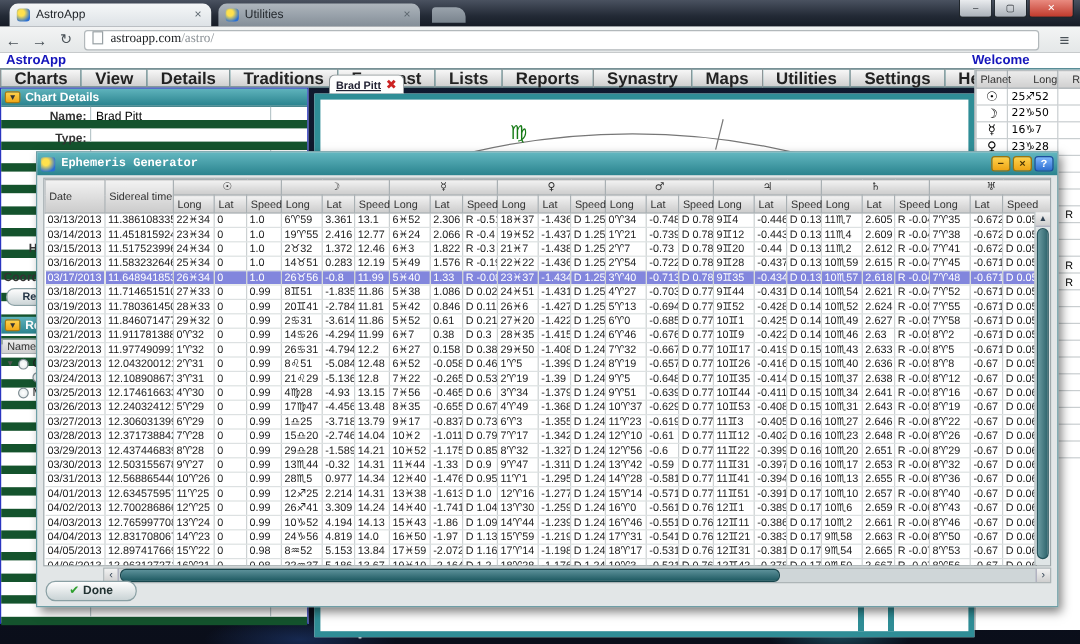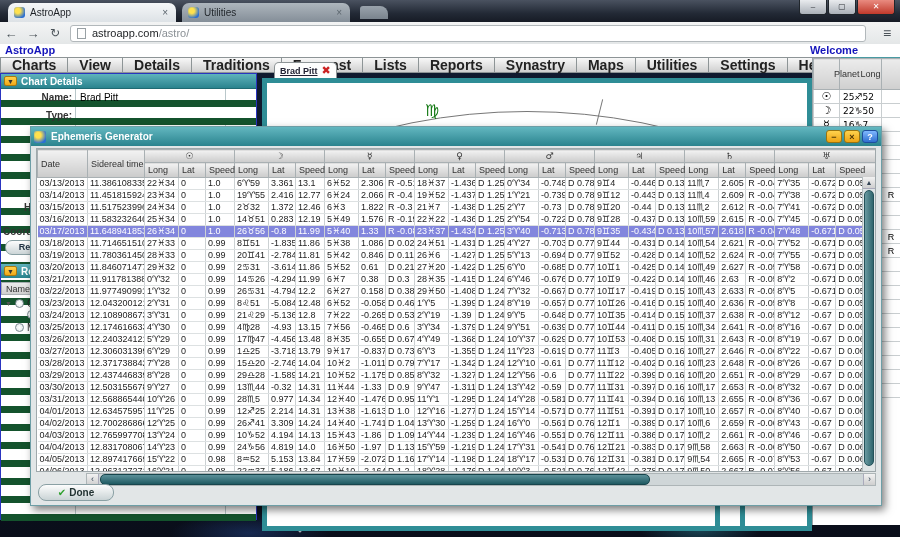--- a/index.html
+++ b/index.html
@@ -31,8 +31,8 @@
   .nav-btn { font-size:13px; color:#4a5258; width:22px; text-align:center; }
   .nav-btn.reload { font-size:12px; }
   .omnibox { flex:1; height:17px; margin:0 8px 0 4px; background:#fff;
-    border:1px solid #b2b8bb; border-radius:3px; display:flex; align-items:center;
-    padding:0 6px; font-size:11px; }
+    border:1px solid #b2b8bb; border-radius:3px; display:flex; align-items:flex-start;
+    padding:0 6px; font-size:11px;font-family:Liberation Serif, serif; }
   .page-ico { width:9px; height:11px; border:1px solid #98a0a4; background:#fdfdfd; margin-right:6px; }
   .url-domain { color:#1c1f22; }
   .url-path { color:#8a9095; }

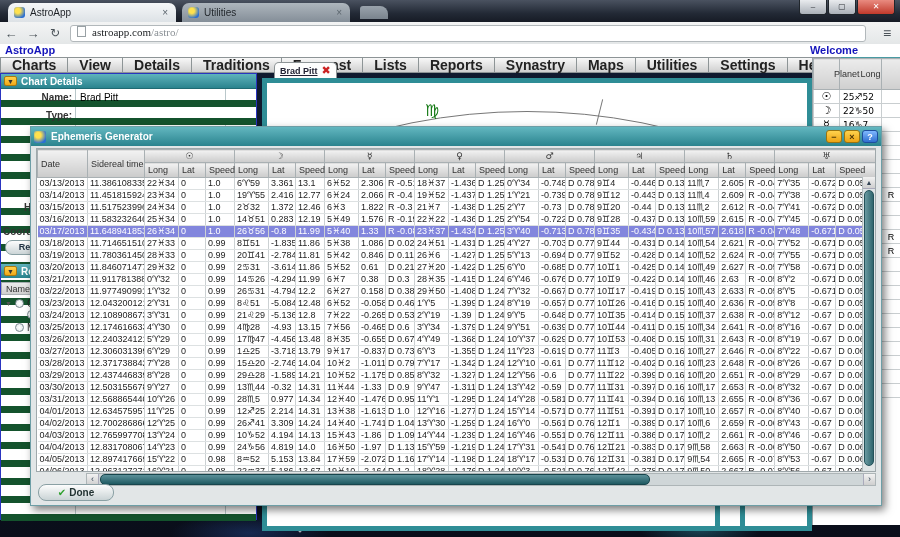--- a/index.html
+++ b/index.html
@@ -113,7 +113,7 @@
     background:#fff; border-left:1px solid #9aa4a8; z-index:4; }
   .ptable { border-collapse:collapse; table-layout:fixed; width:87px; }
   .ptable th { background:linear-gradient(#ececec,#cfcfcf); border:1px solid #a9b0b3;
-    font-size:9px; font-weight:normal; color:#333; height:31px; text-align:center; padding-left:20px; }
+    font-size:9px; font-weight:normal; color:#333; height:15px; text-align:right; padding-left:3px; }
   .ptable td { border:1px solid #c9ced0; font-size:9px; height:14px; padding-left:3px;
     font-family:"DejaVu Sans",sans-serif; white-space:nowrap; overflow:hidden; }
   .ptable td.glyph { font-size:11px; text-align:center; padding:0; }

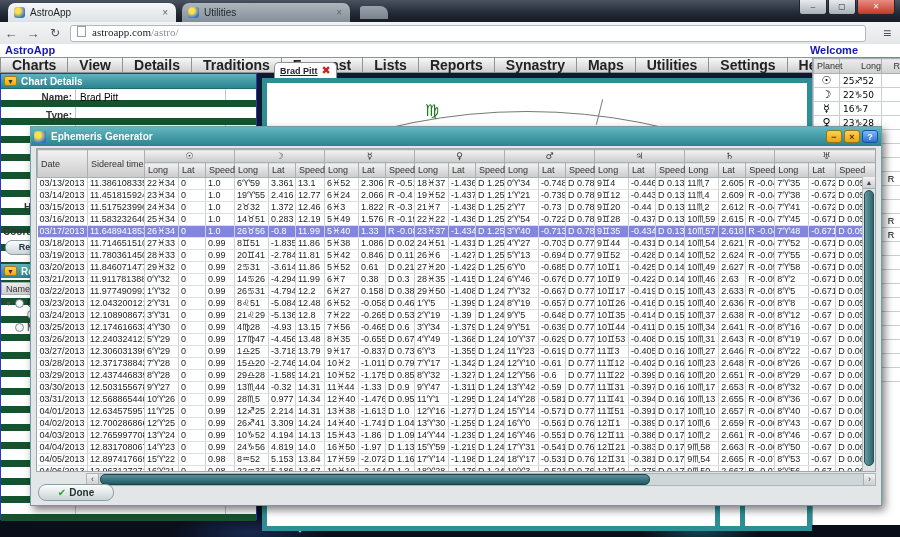--- a/index.html
+++ b/index.html
@@ -123,7 +123,7 @@
   .dialog { position:absolute; left:30px; top:126px; width:852px; height:380px;
     background:#e2e6e7; border:1px solid #6d9ea6; box-shadow:3px 4px 8px rgba(0,0,0,.5); z-index:50; }
   .dlg-title { height:19px; background:linear-gradient(#63b7c0,#2a838e);
-    display:flex; align-items:center; padding:0 3px; }
+    display:flex; align-items:center; padding:0 3px;font-family:Liberation Mono, monospace; }
   .dlg-ico { width:12px; height:12px; border-radius:2px; margin-right:5px;
     background:radial-gradient(circle at 35% 35%, #ffe14d 25%, #2a6fd4 75%); }
   .dlg-title-label { flex:1; color:#fff; font-size:10px; font-weight:bold; }

